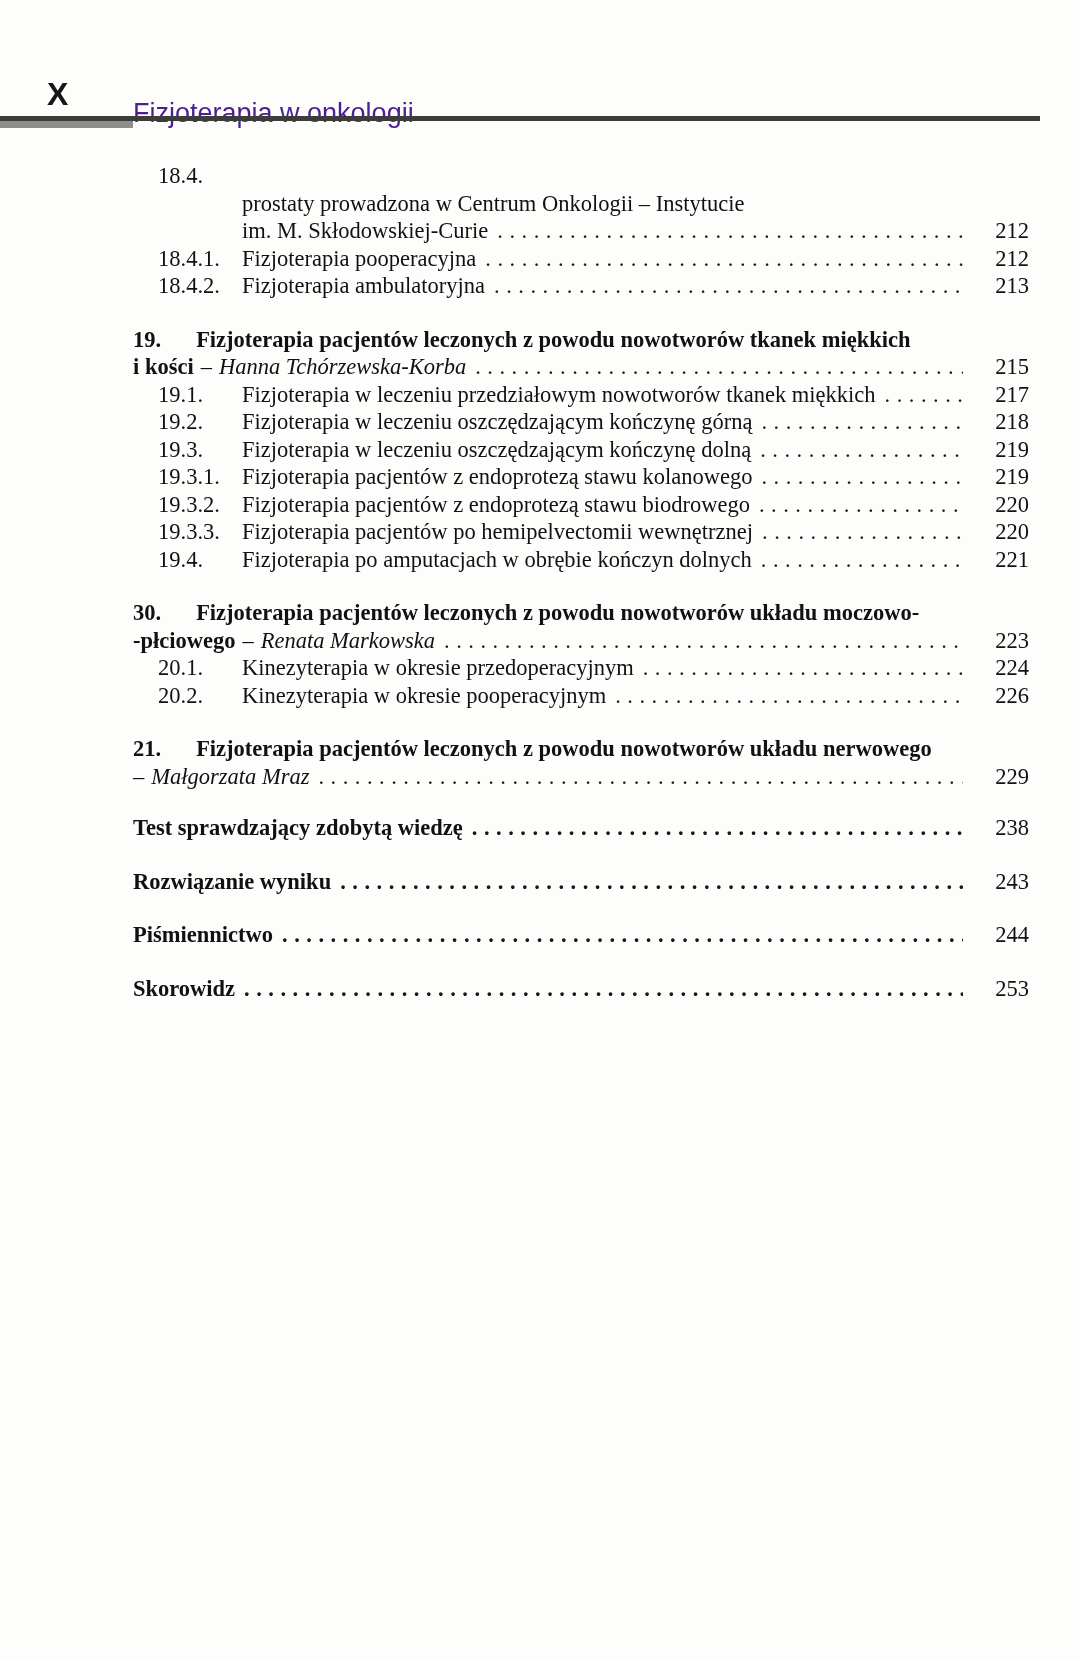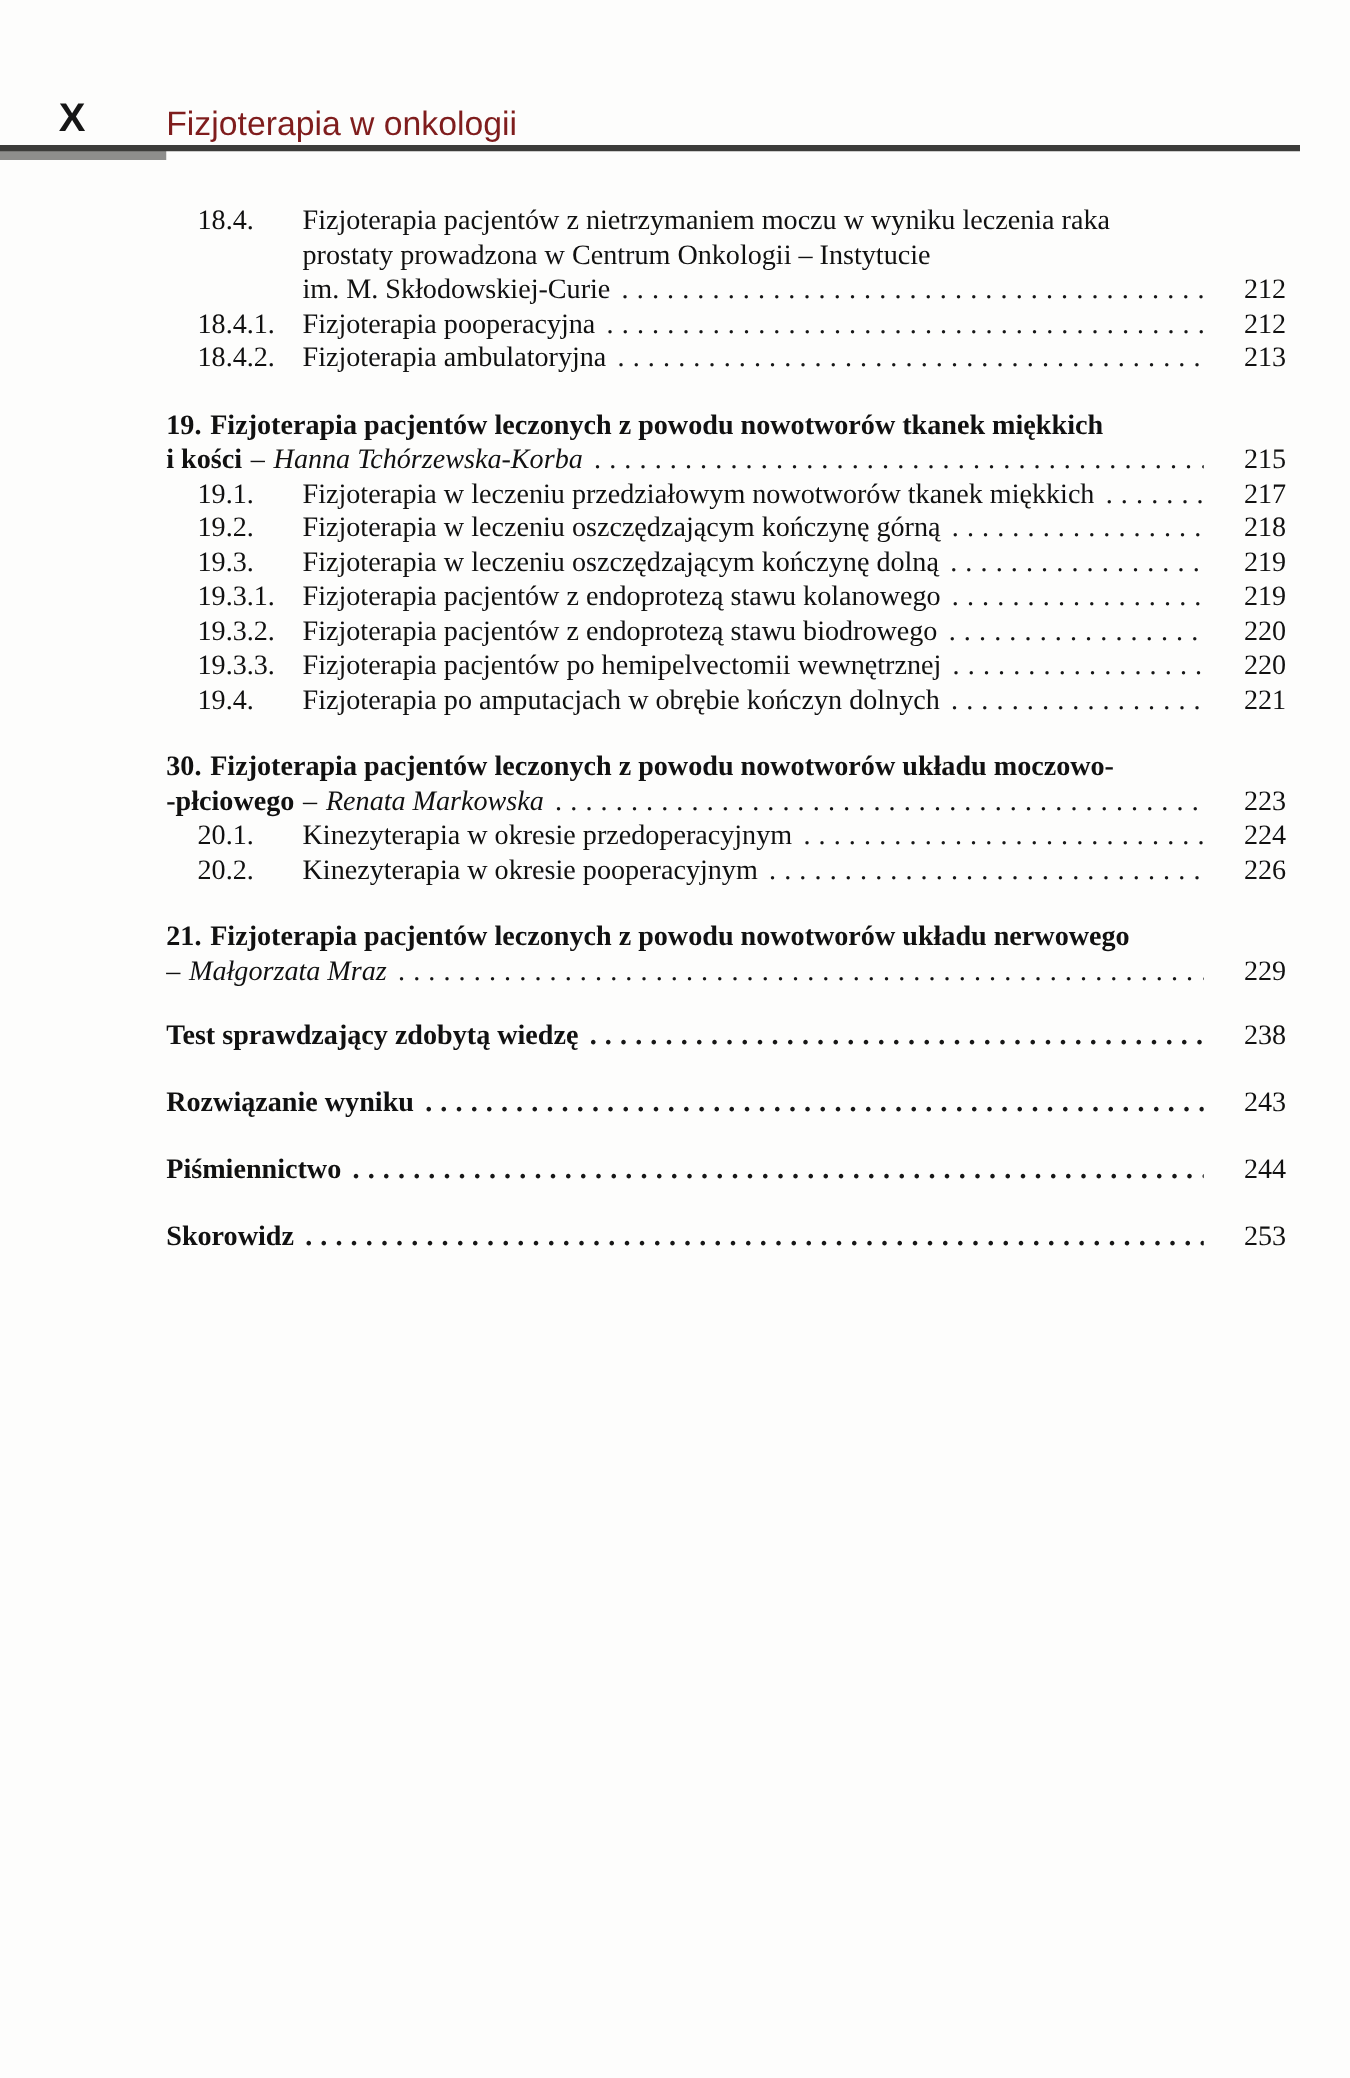--- a/index.html
+++ b/index.html
@@ -29,10 +29,10 @@
   .hdr-title {
     position: absolute;
     left: 133px;
-    top: 84px;
+    top: 98px;
     font-family: "Liberation Sans", sans-serif;
     font-size: 27px;
-    color: #7f1d1d;
+    color: #4c1d95;
   }
   .rule-block {
     position: absolute;

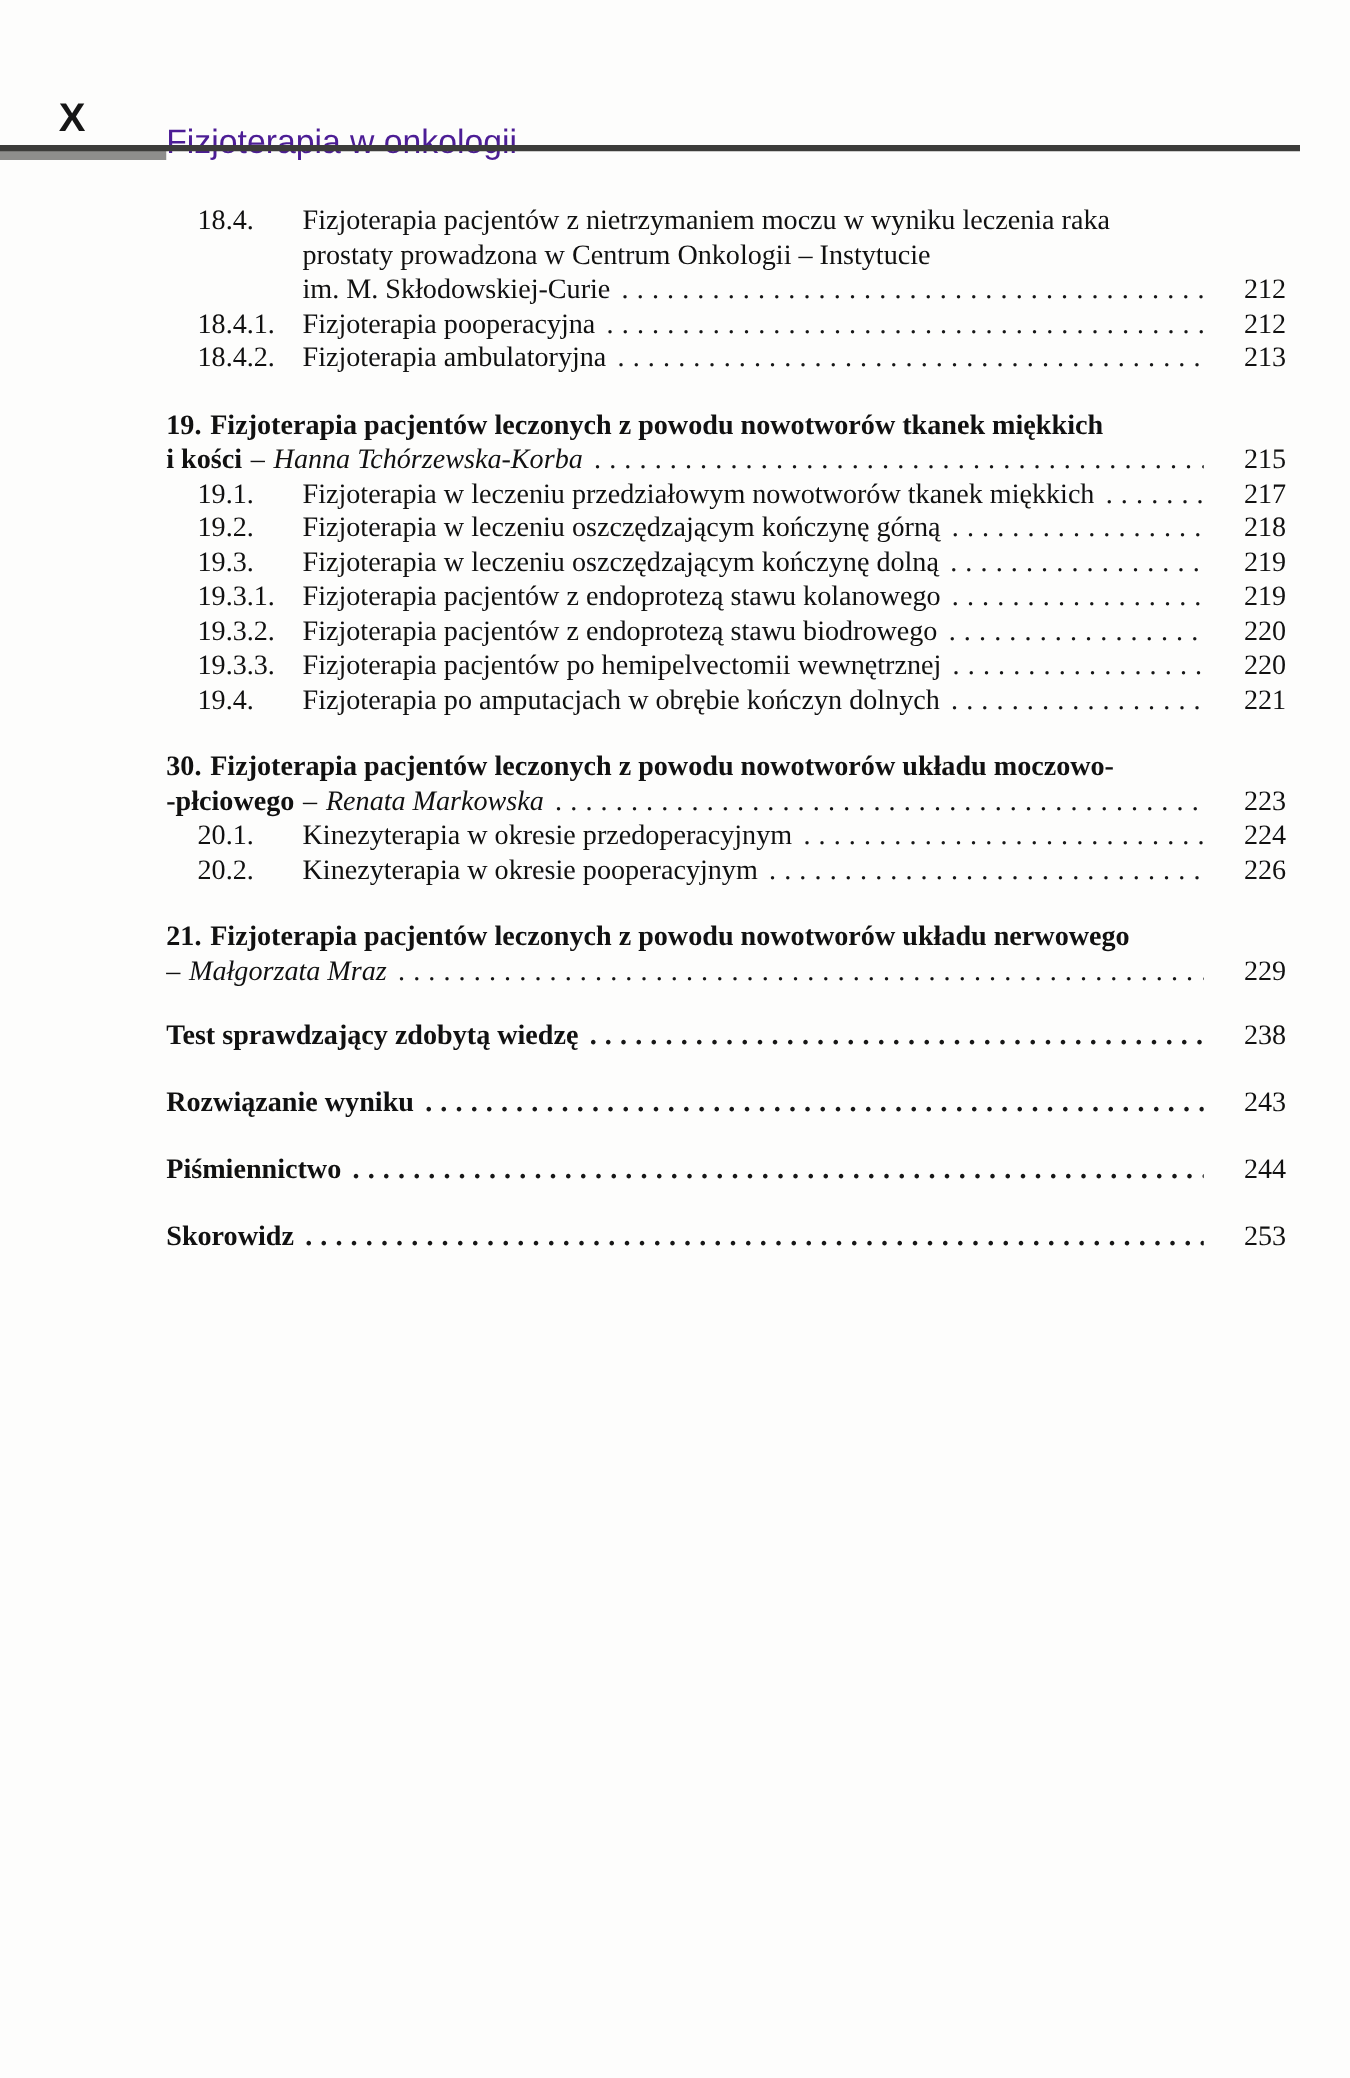--- a/index.html
+++ b/index.html
@@ -111,7 +111,6 @@
 
   <div class="row sub">
     <span class="num">18.4.</span>
-    <span class="txt">Fizjoterapia pacjentów z nietrzymaniem moczu w wyniku leczenia raka</span>
   </div>
   <div class="row sub">
     <span class="num"></span>

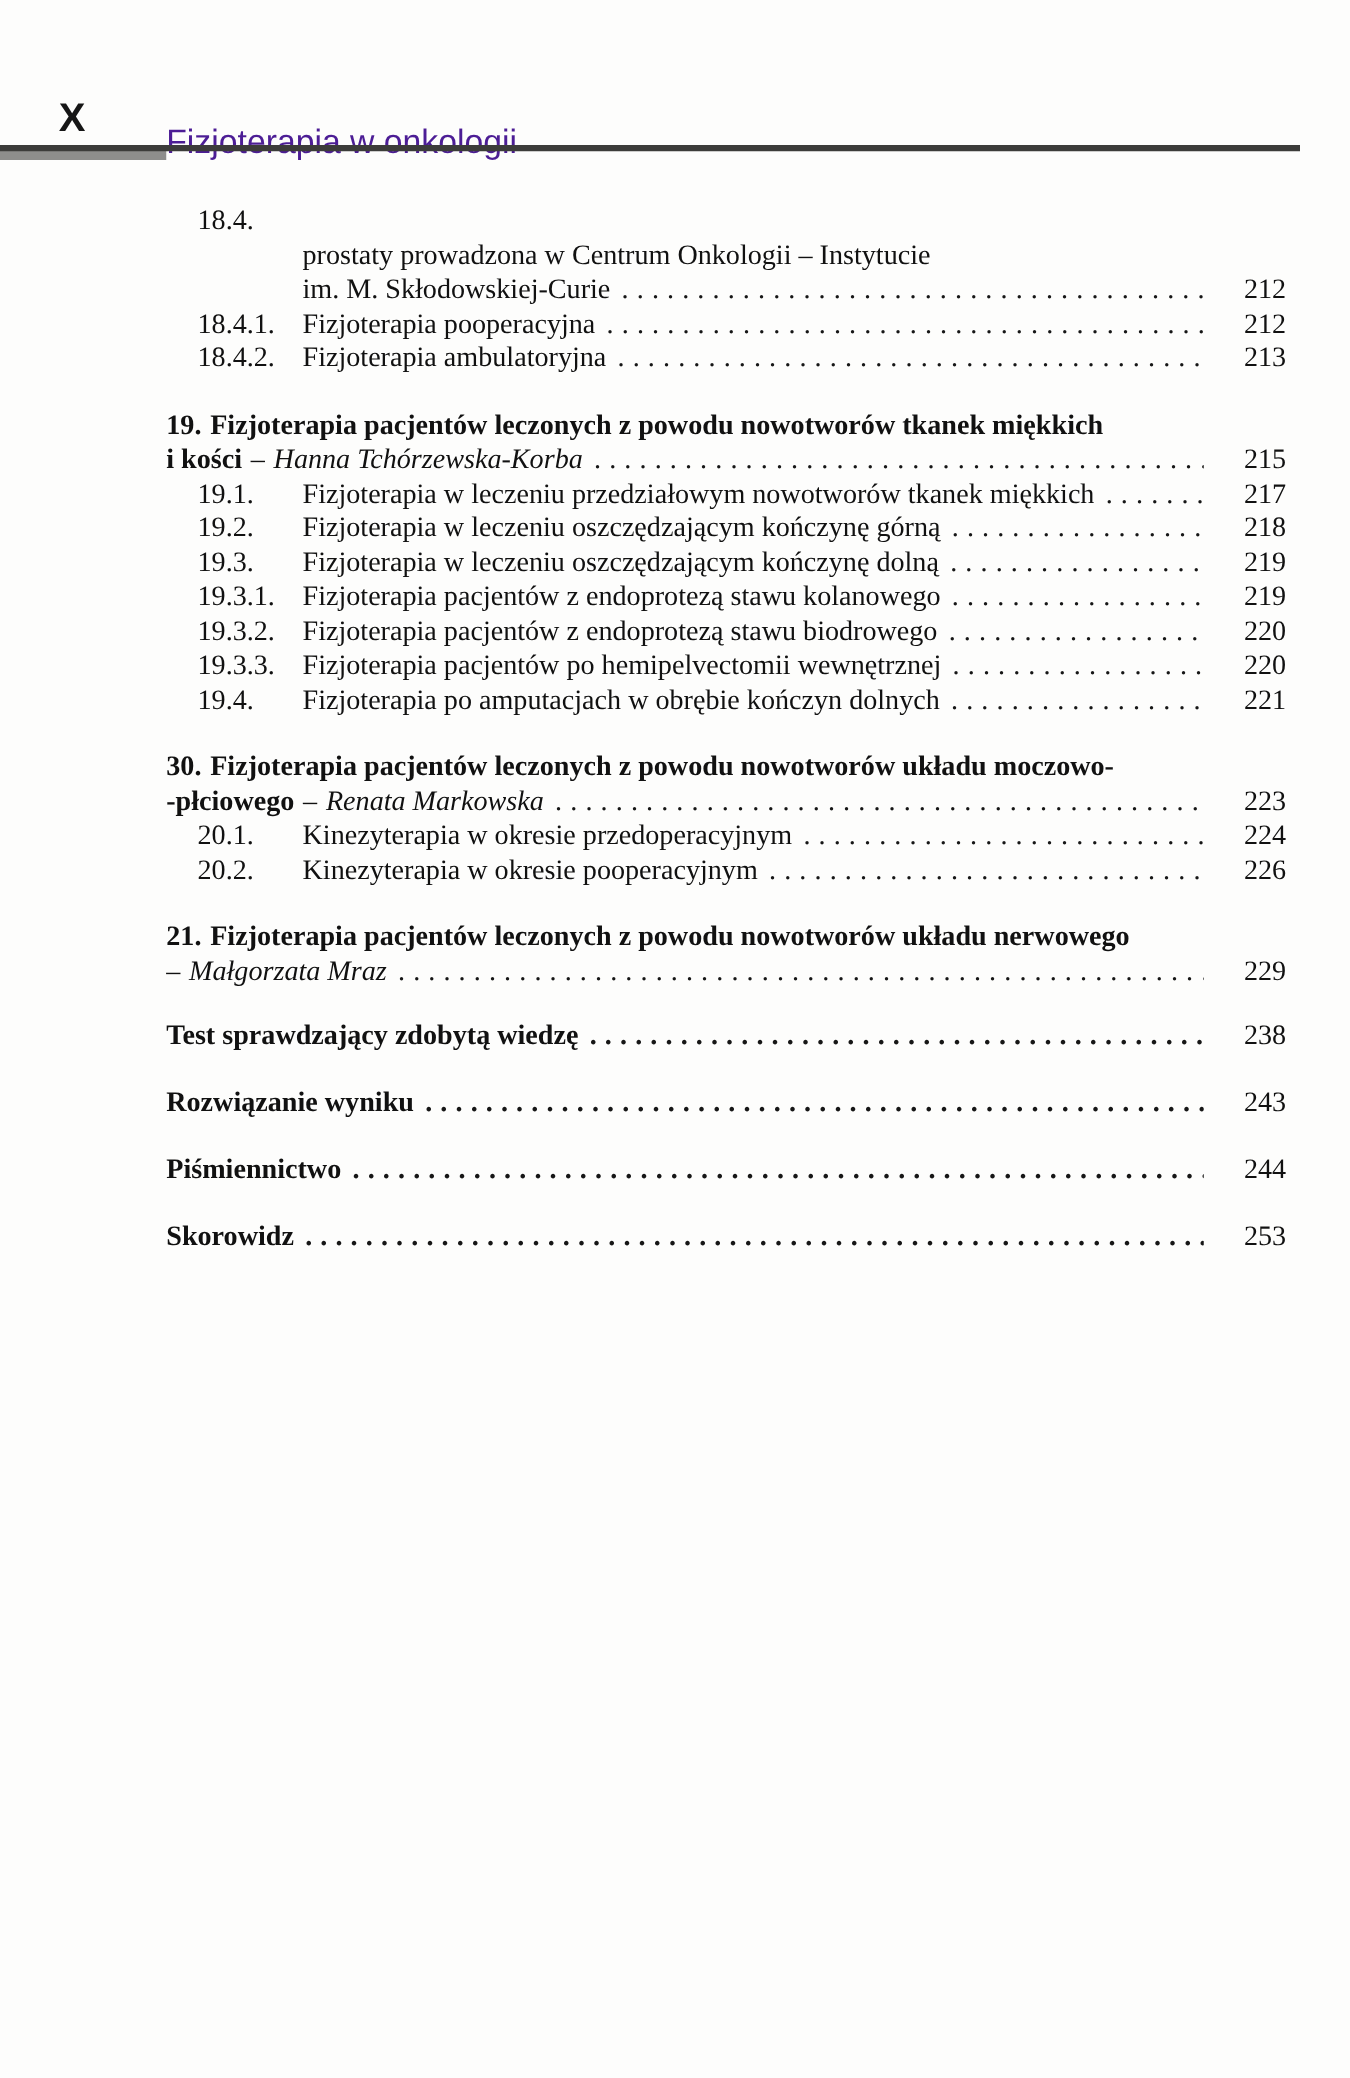--- a/index.html
+++ b/index.html
@@ -72,7 +72,7 @@
   .sub     { margin-left: 25px; }
   .num     { flex: none; width: 84px; }
 
-  .chapter { font-weight: bold; }
+  .chapter { font-weight: bold; gap: 28px; }
   .chnum   { flex: none; margin-right: 7px; }
   .chline2 { }
   .bold    { font-weight: bold; }

